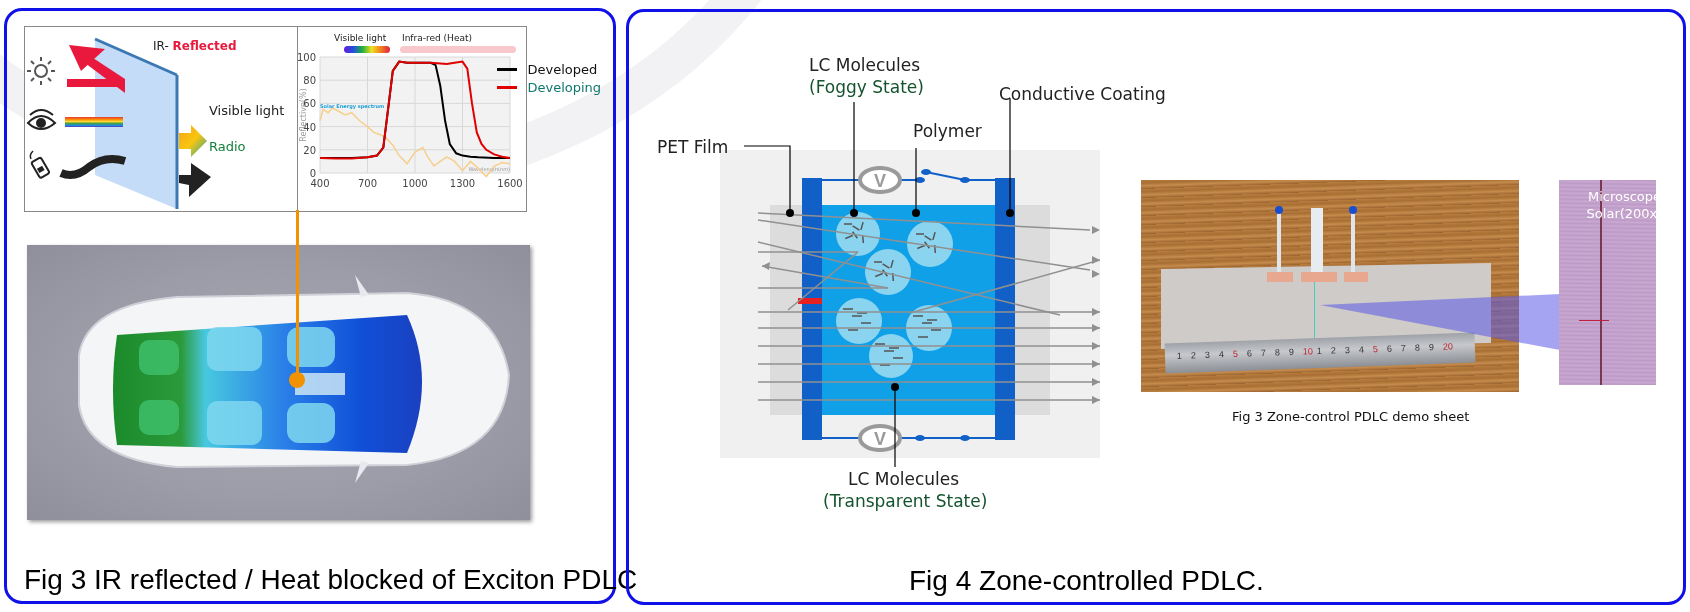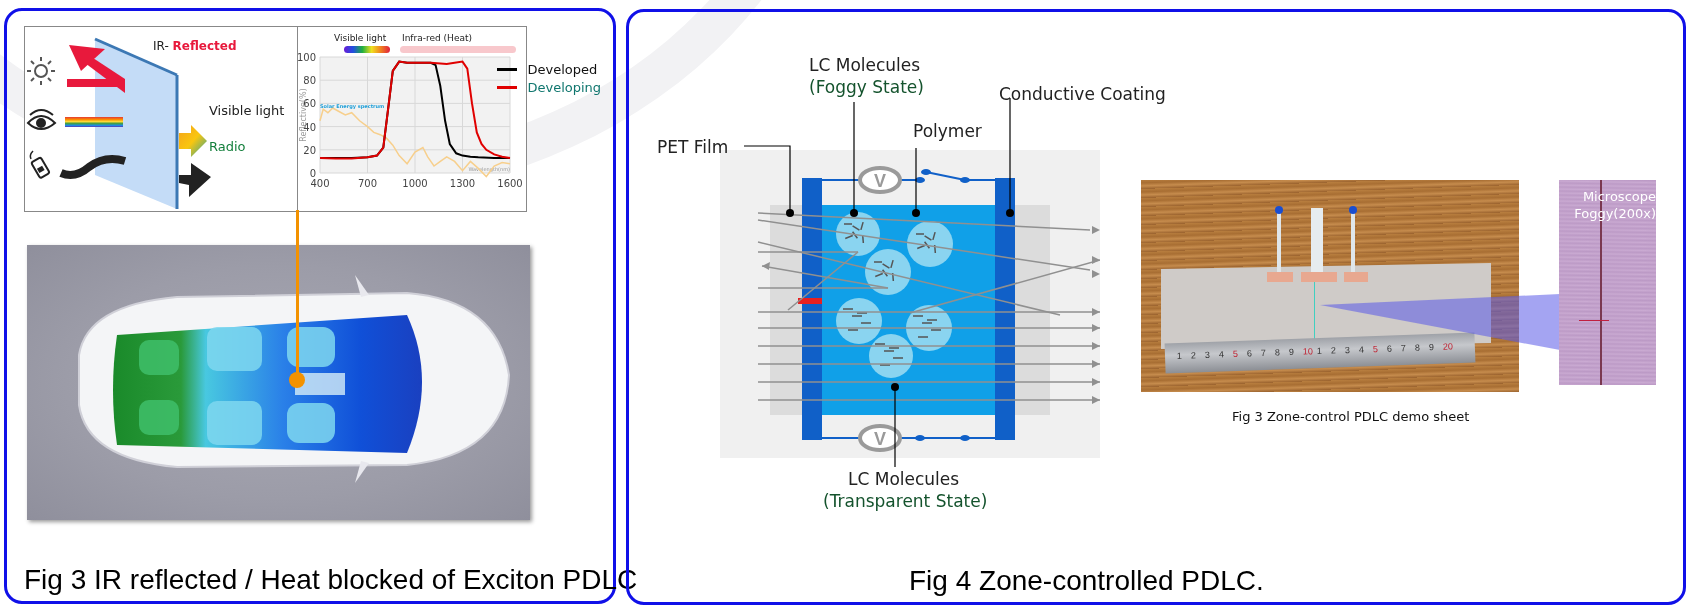--- a/index.html
+++ b/index.html
@@ -327,7 +327,7 @@
 <div class="abs" style="left:1559px;top:180px;width:97px;height:205px;background:repeating-linear-gradient(1deg,#c8a8d0 0px,#bc9ac6 2px,#caaad2 4px);">
   <div class="abs" style="left:41px;top:0;width:2px;height:205px;background:#7a3850;"></div>
   <div class="abs" style="left:20px;top:140px;width:30px;height:1px;background:#c02040;"></div>
-  <div class="abs cal" style="left:0;top:8px;width:97px;text-align:right;font-size:13px;color:#fff;line-height:17px;">
+  <div class="abs cal" style="left:0;top:8px;width:97px;text-align:center;font-size:13px;color:#fff;line-height:17px;padding-left:17px;">
     <div>Microscope</div>
     <div>Foggy(200x)</div>
   </div>

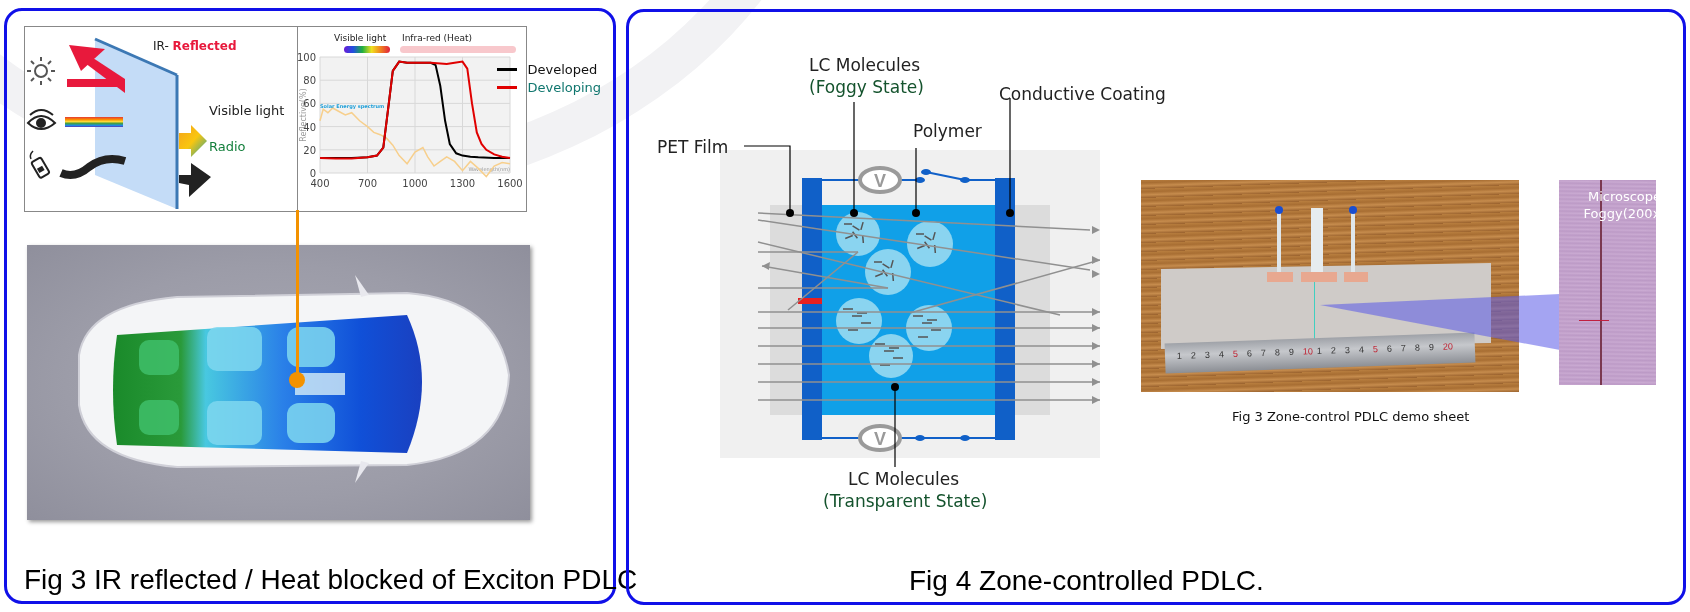--- a/index.html
+++ b/index.html
@@ -329,7 +329,7 @@
   <div class="abs" style="left:20px;top:140px;width:30px;height:1px;background:#c02040;"></div>
   <div class="abs cal" style="left:0;top:8px;width:97px;text-align:center;font-size:13px;color:#fff;line-height:17px;padding-left:17px;">
     <div>Microscope</div>
-    <div>Foggy(200x)</div>
+    <div>Solar(200x)</div>
   </div>
 </div>
 

